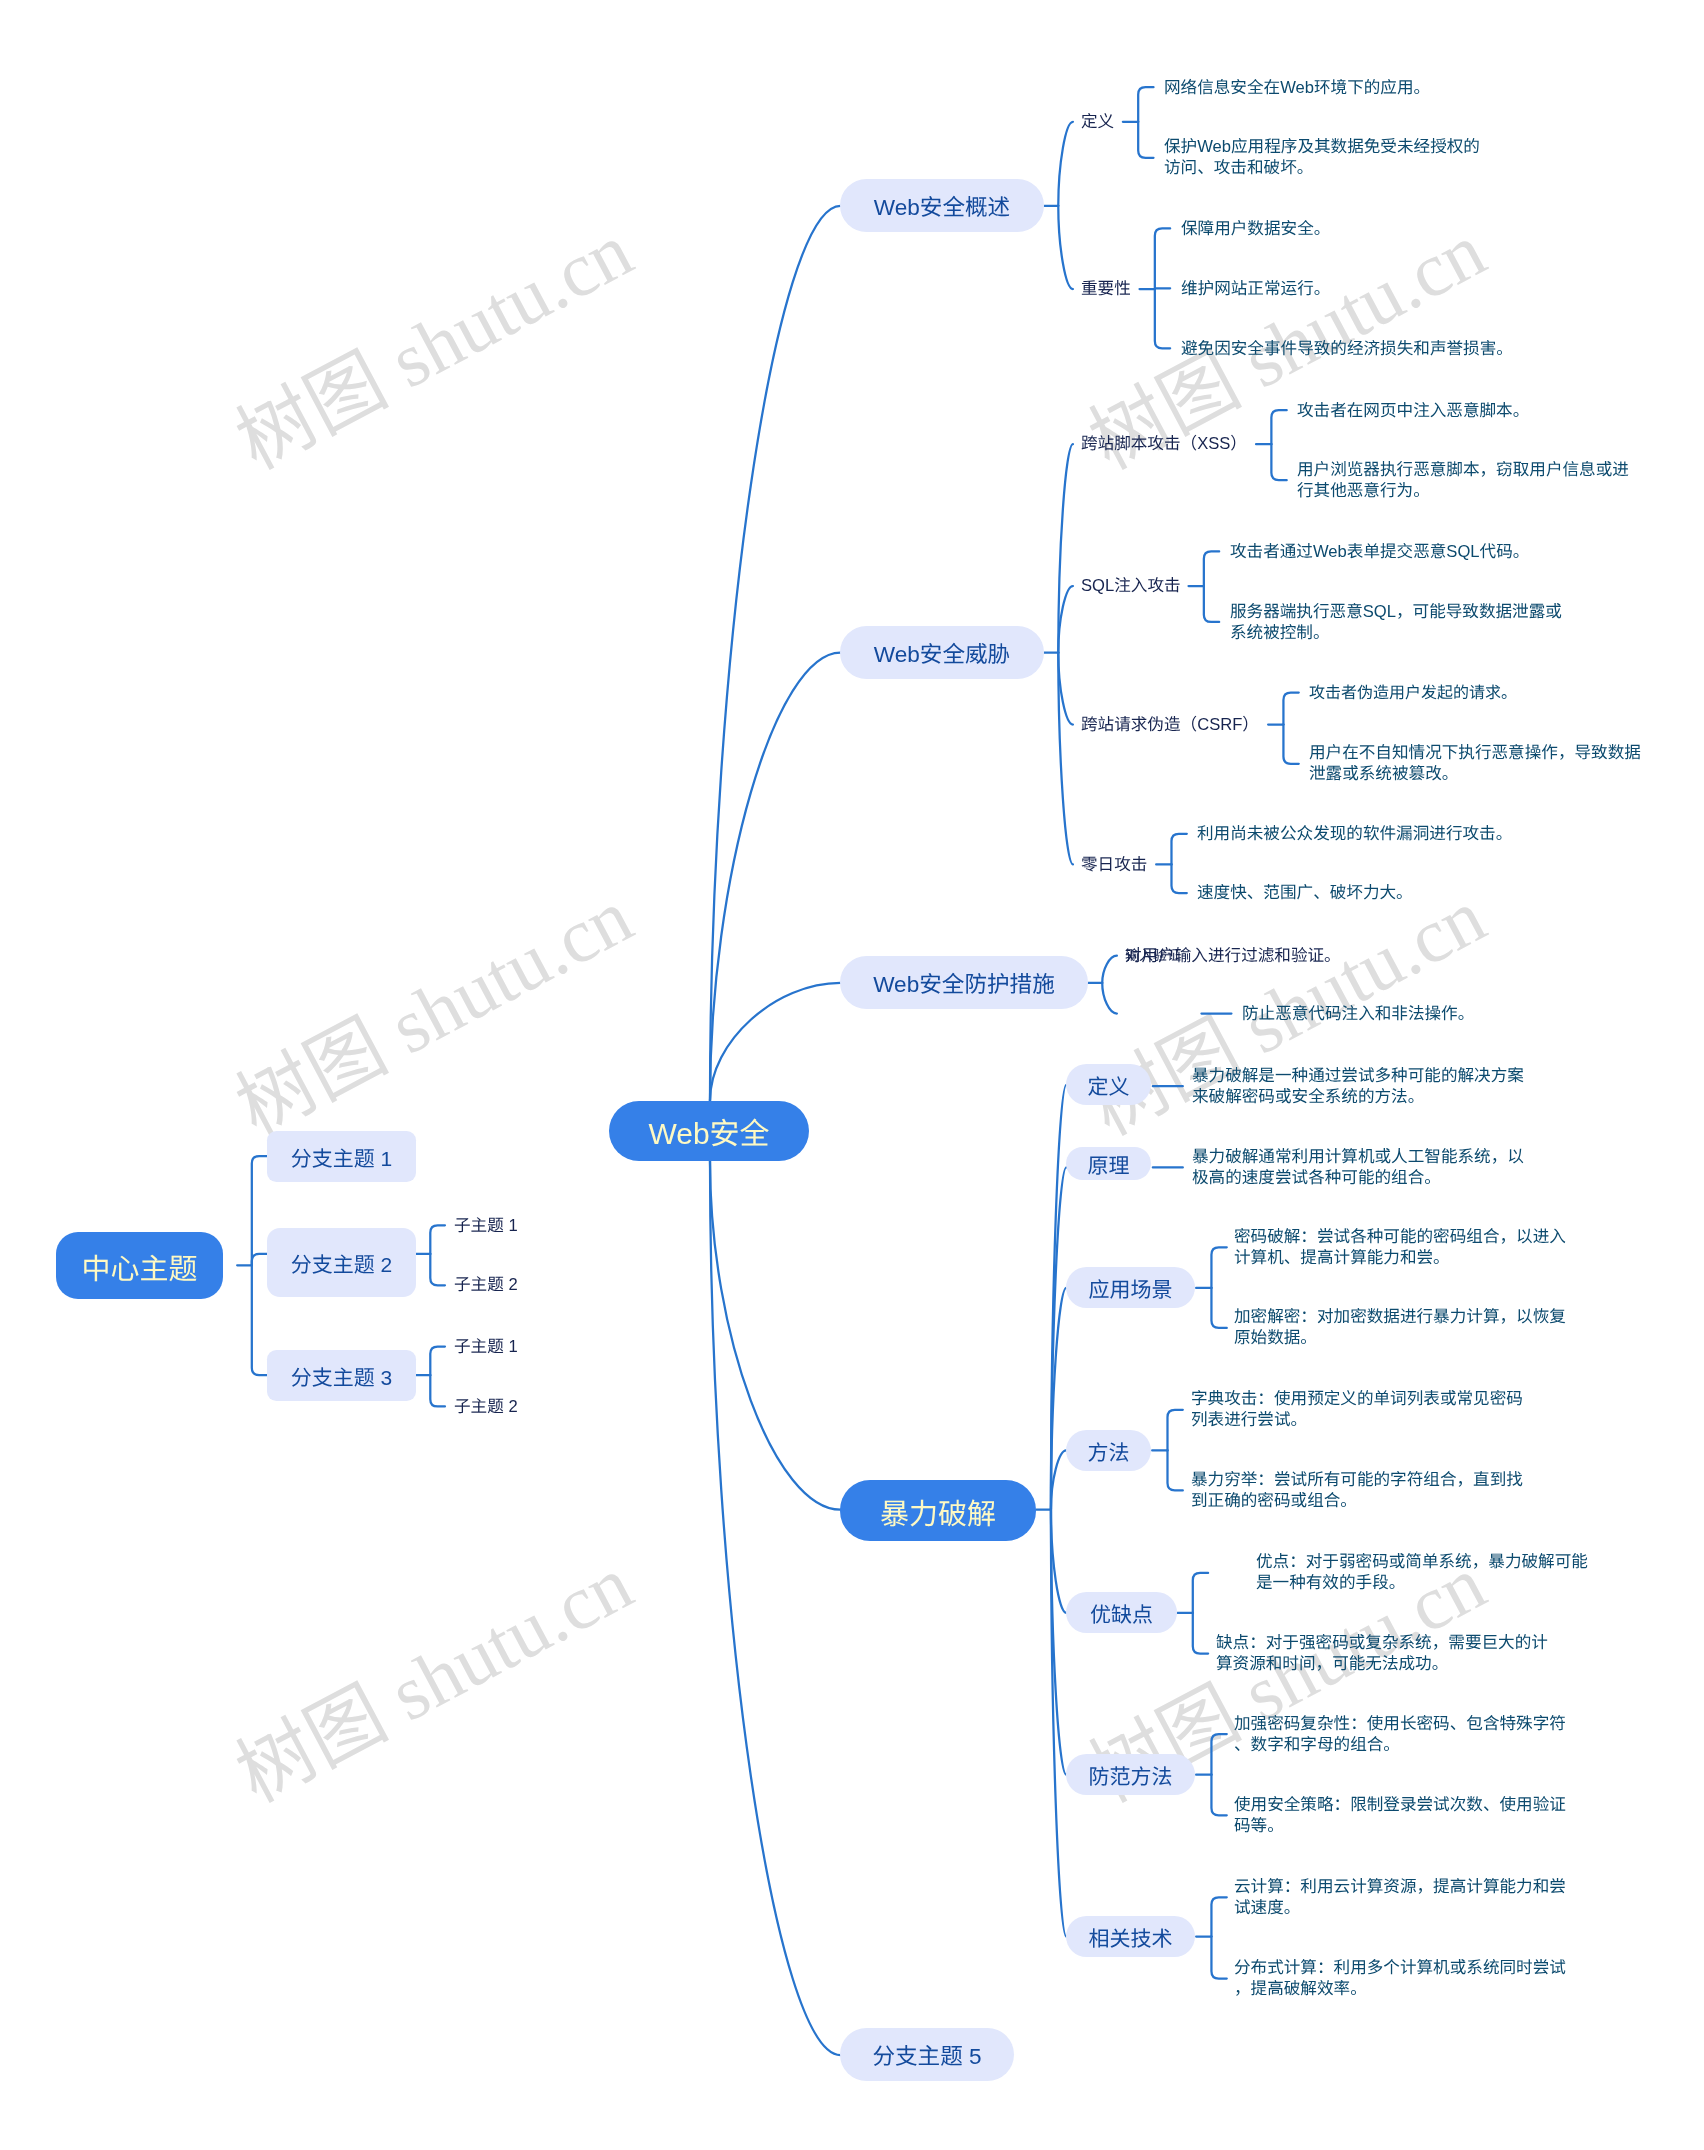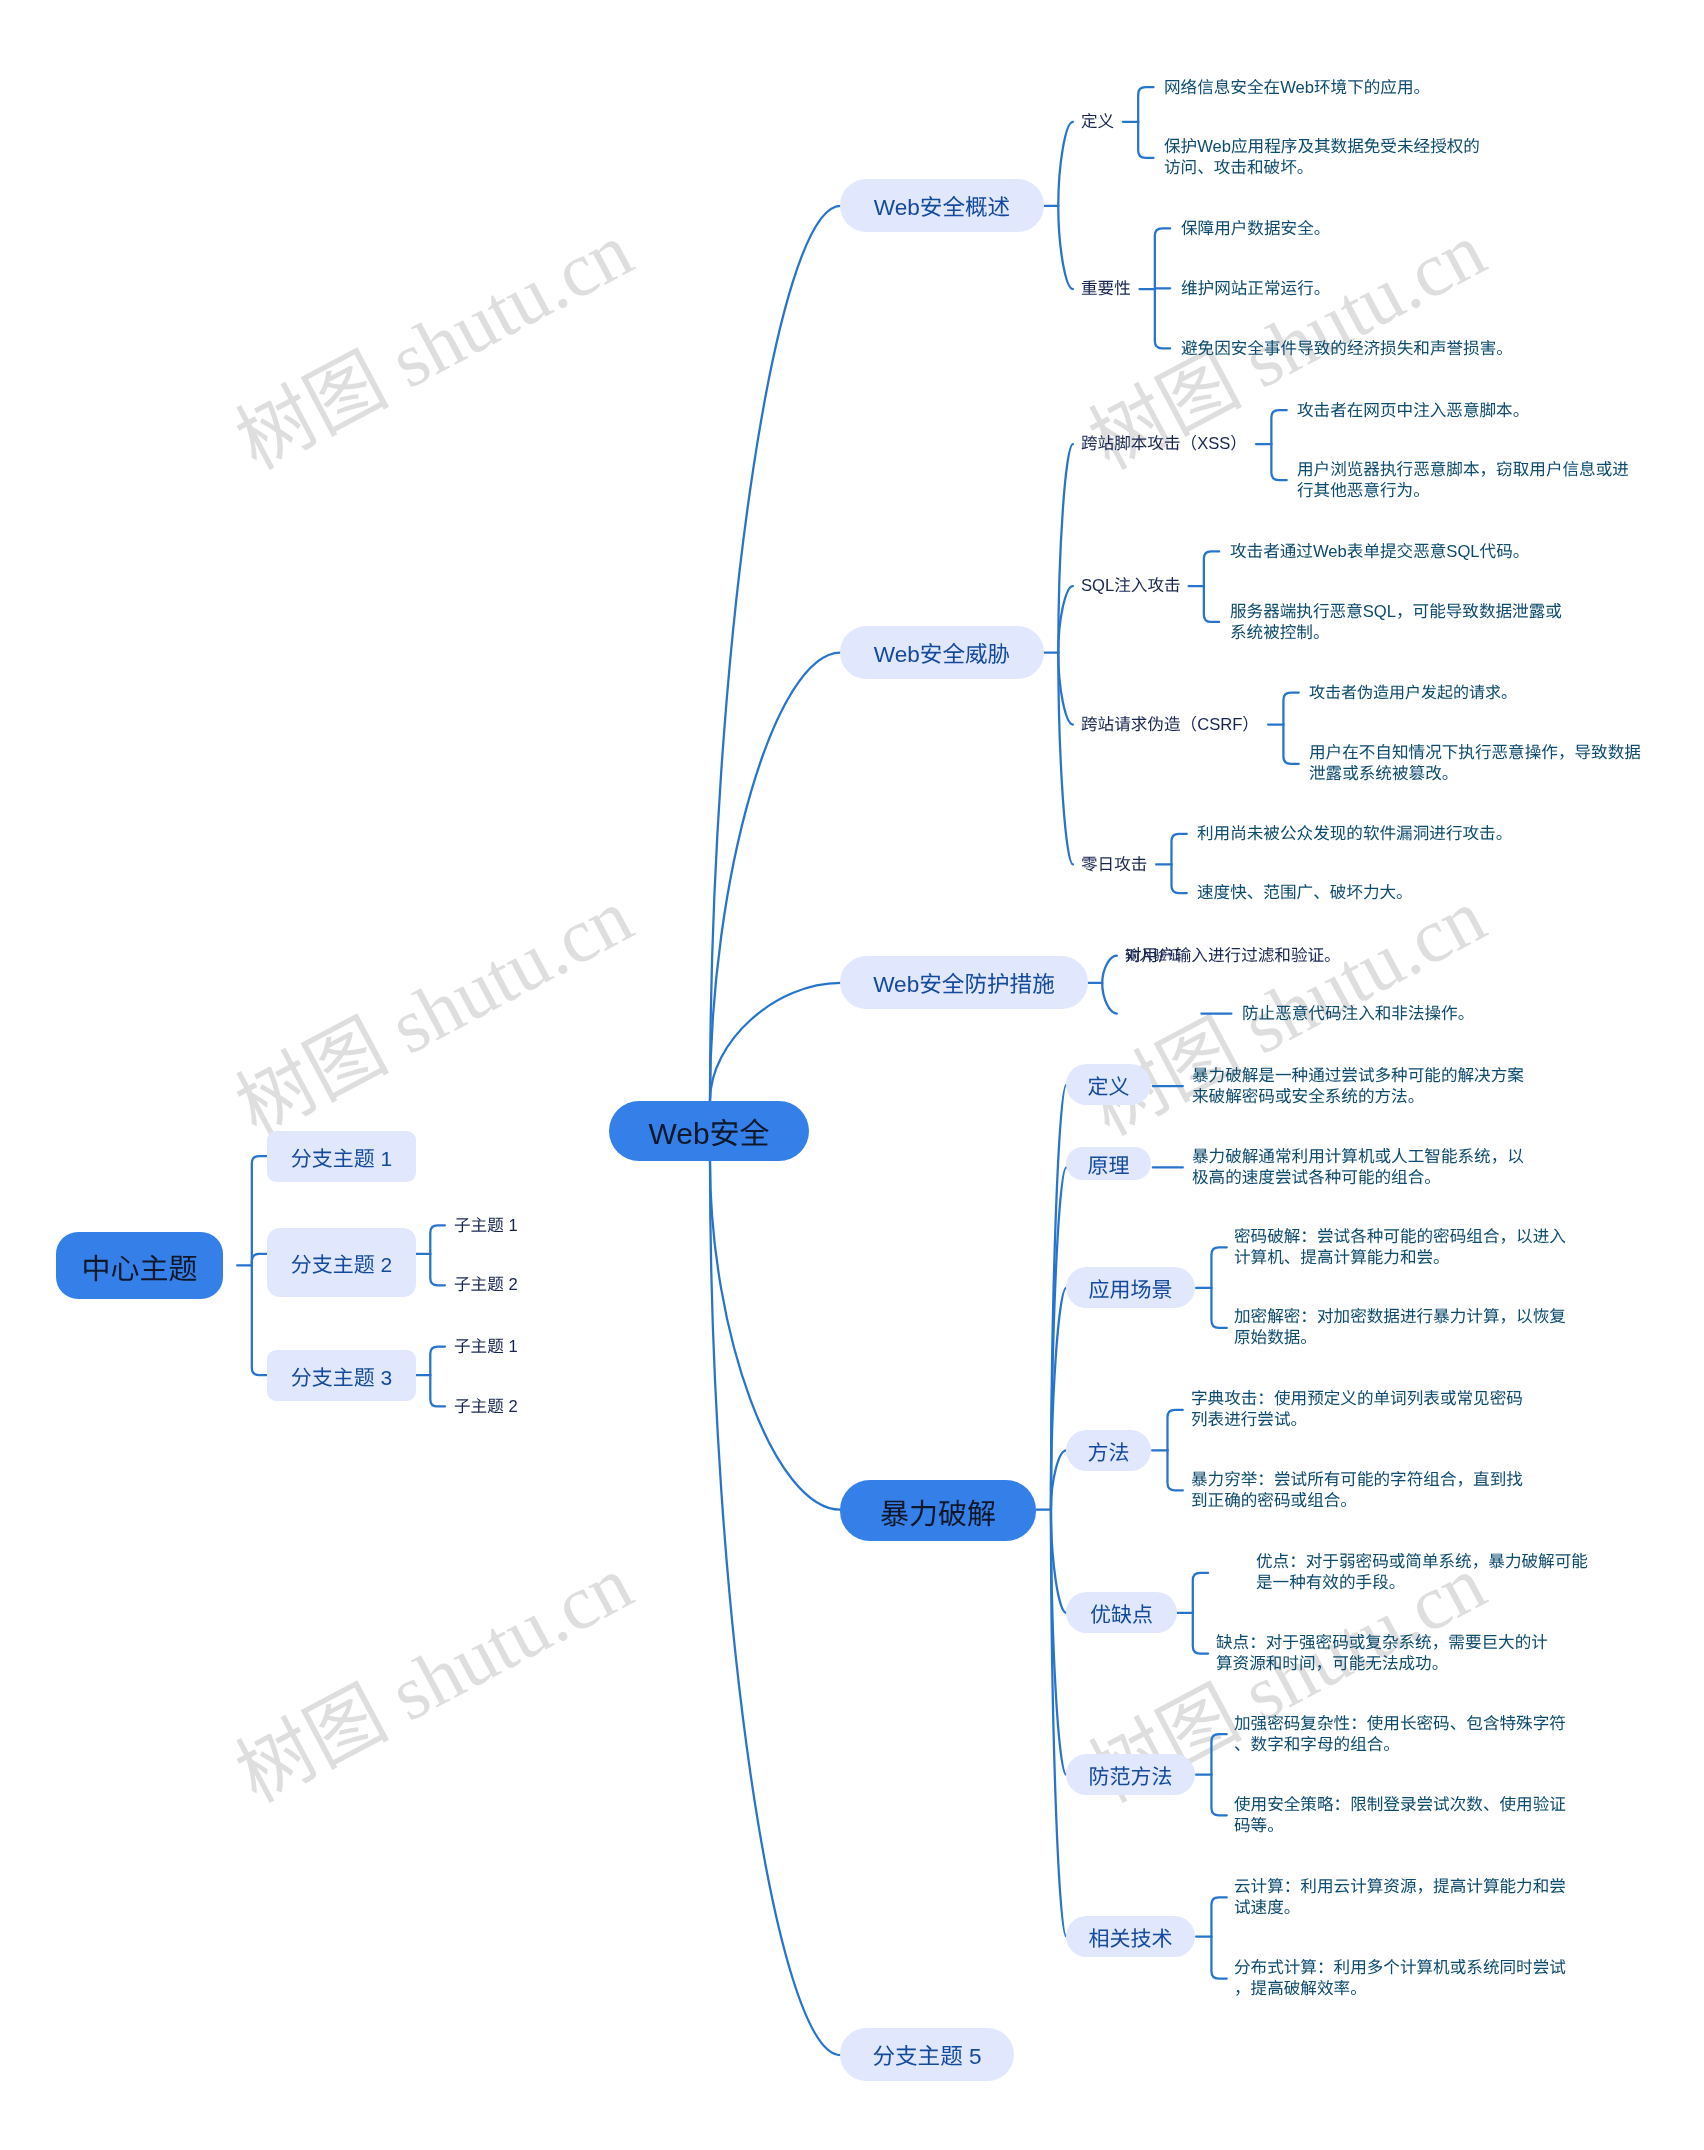--- a/index.html
+++ b/index.html
@@ -16,7 +16,7 @@
   .node{position:absolute;box-sizing:border-box;display:flex;
         align-items:center;justify-content:center;white-space:nowrap;}
   .pill{background:#e1e7fc;color:#134a9c;}
-  .rootnode{background:#3580e8;color:#0f172a;}
+  .rootnode{background:#3580e8;color:#fef9c3;}
   .lbl{position:absolute;white-space:pre;color:#17244f;}
   .leaf{position:absolute;white-space:pre;color:#0c4a6e;}
 </style>

